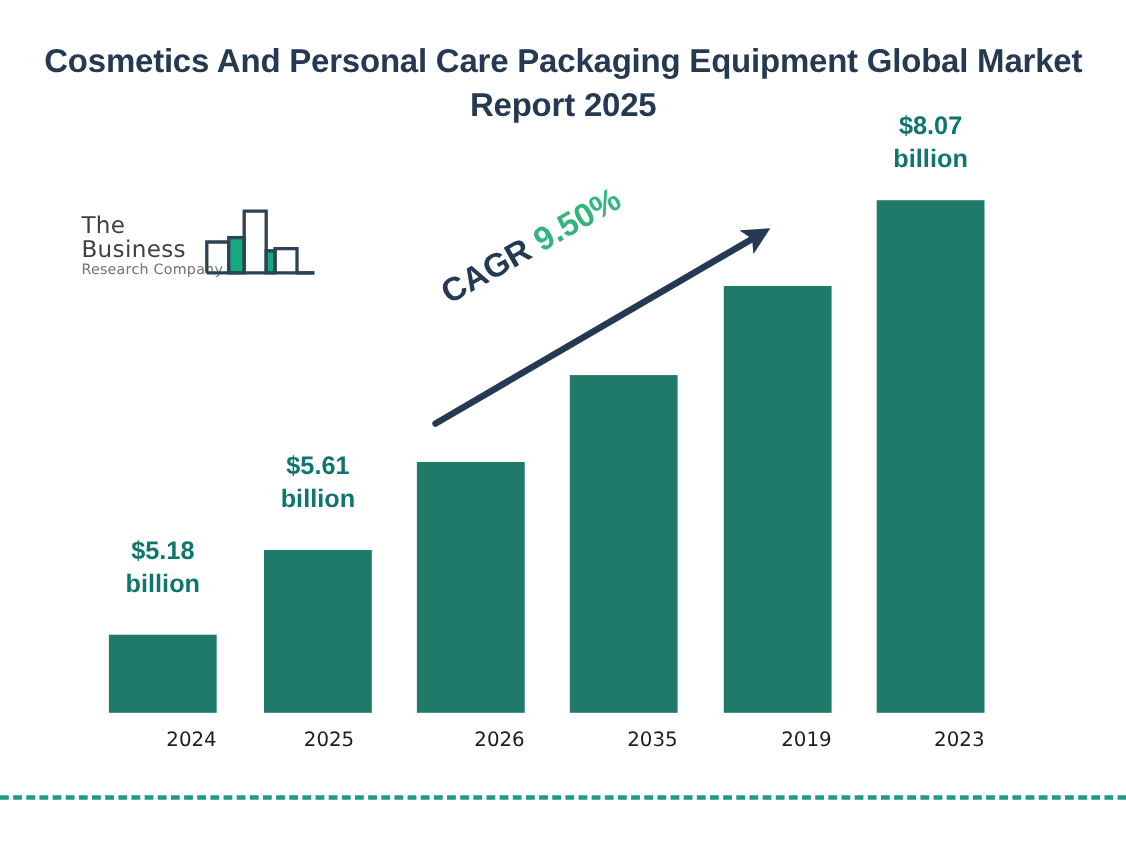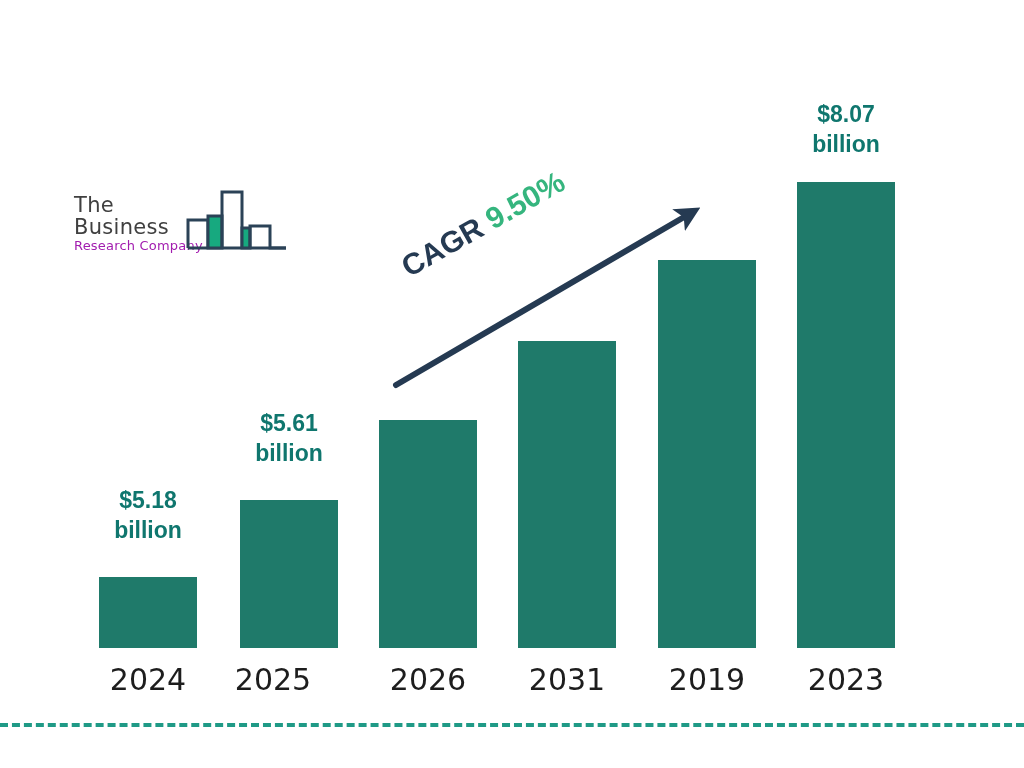--- a/index.html
+++ b/index.html
@@ -125,6 +125,7 @@
 
 <div id="canvas">
 
+  <div id="chart-title">Cosmetics And Personal Care Packaging Equipment Global Market Report 2025</div>
 
   <div id="logo">
     <div id="logo-text">

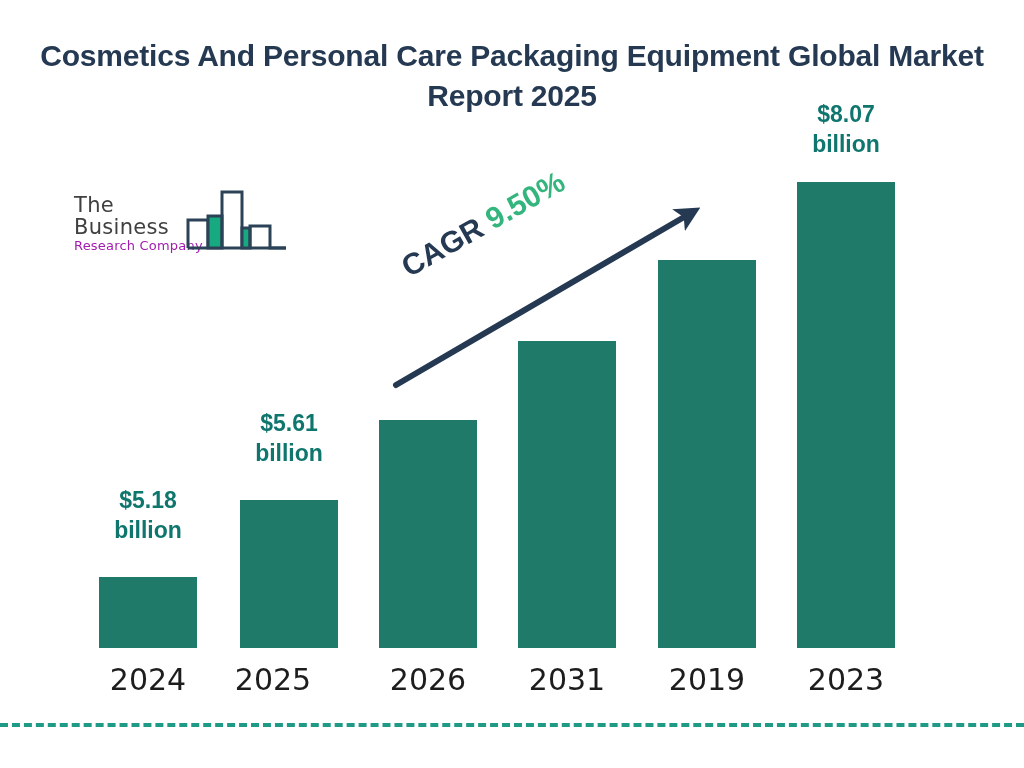--- a/index.html
+++ b/index.html
@@ -56,7 +56,7 @@
   }
   #logo-line2 {
     font-size: 13px;
-    color: #a21caf;
+    color: #737373;
     line-height: 1.2;
     letter-spacing: 0.2px;
     font-family: "DejaVu Sans", sans-serif;

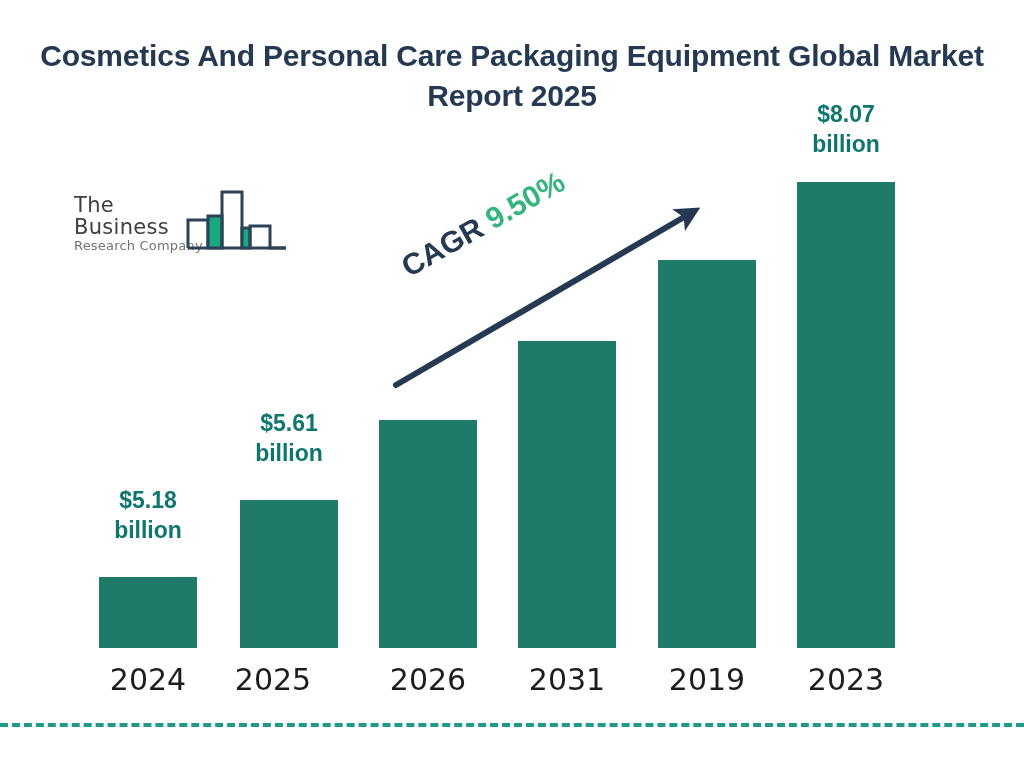--- a/index.html
+++ b/index.html
@@ -90,8 +90,8 @@
   }
   .x-tick {
     position: absolute;
-    text-align: center;
-    font-size: 30px;
+    text-align: right;
+    font-size: 18px;
     color: #1d1d1d;
     font-family: "DejaVu Sans", sans-serif;
   }

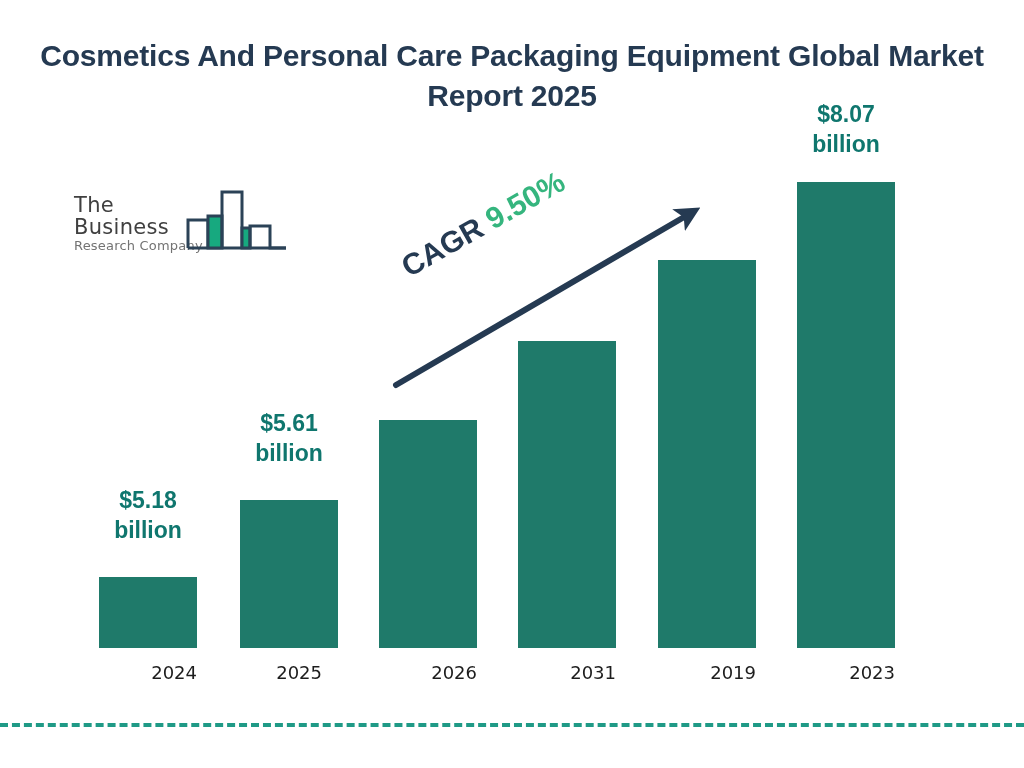--- a/index.html
+++ b/index.html
@@ -167,7 +167,7 @@
     <div class="x-tick" style="left:99px;  top:662px; width:98px;">2024</div>
     <div class="x-tick" style="left:224px; top:662px; width:98px;">2025</div>
     <div class="x-tick" style="left:379px; top:662px; width:98px;">2026</div>
-    <div class="x-tick" style="left:518px; top:662px; width:98px;">2031</div>
+    <div class="x-tick" style="left:518px; top:662px; width:98px;">2035</div>
     <div class="x-tick" style="left:658px; top:662px; width:98px;">2019</div>
     <div class="x-tick" style="left:797px; top:662px; width:98px;">2023</div>
 

